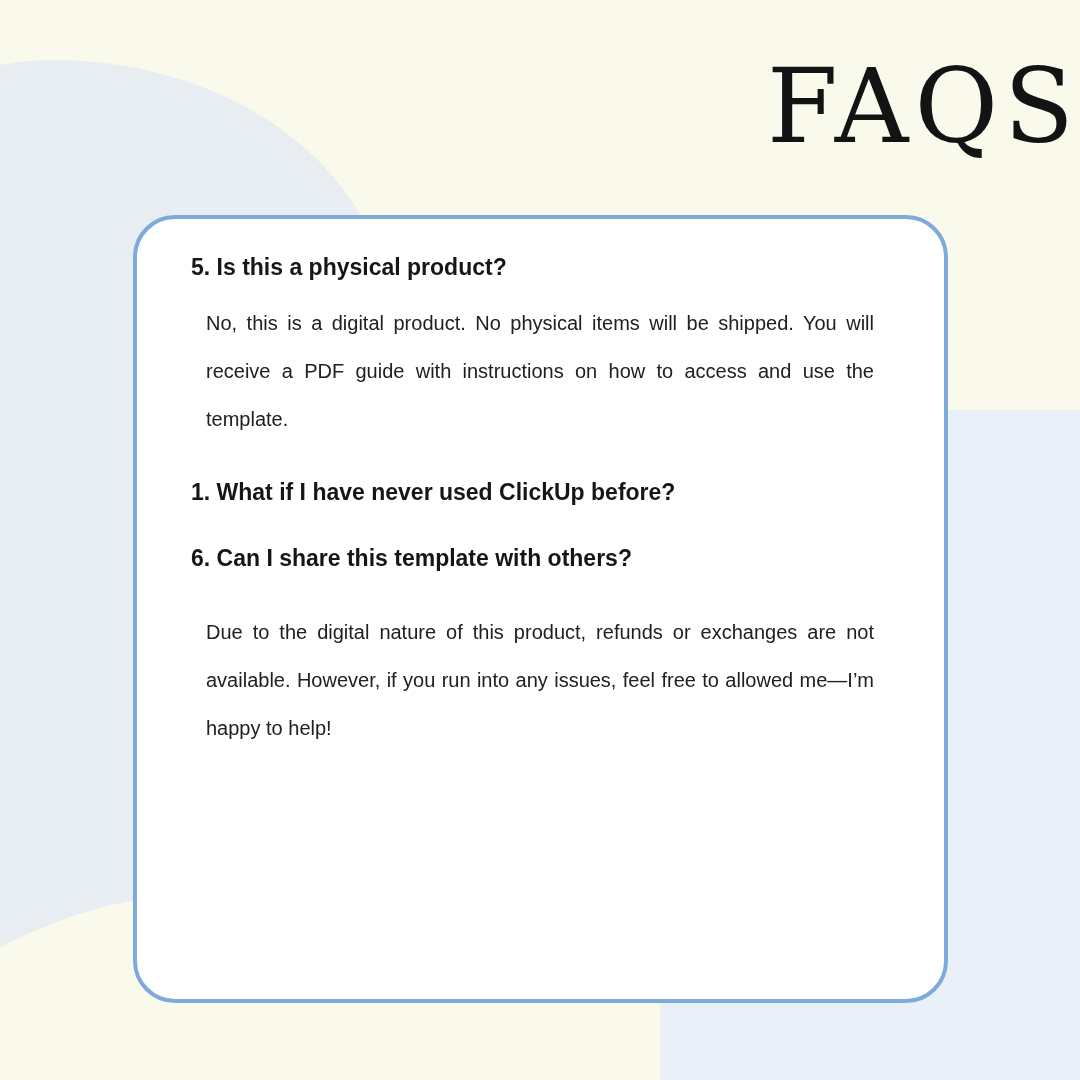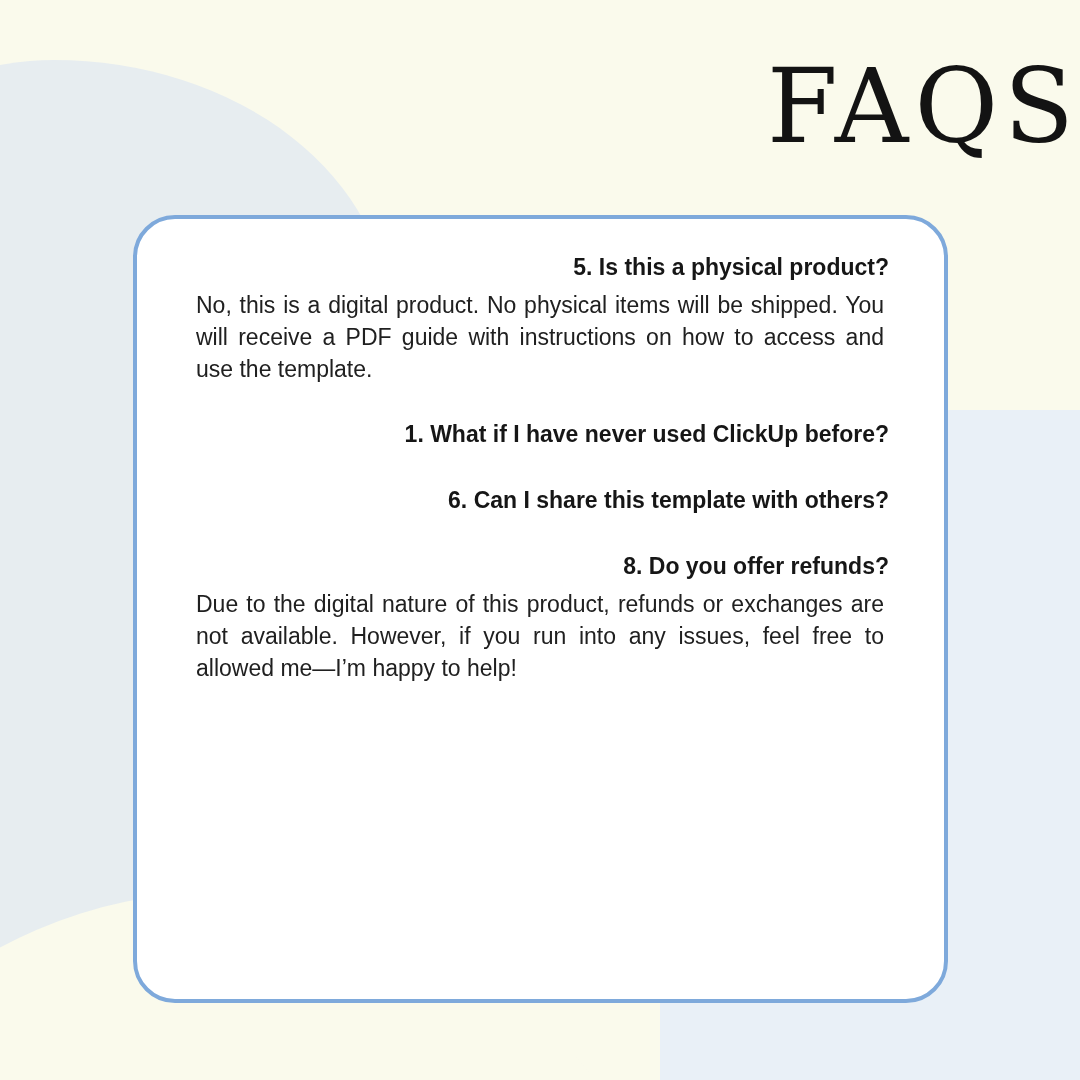--- a/index.html
+++ b/index.html
@@ -87,7 +87,6 @@
     line-height: 33px;
     font-weight: bold;
     color: #161616;
-    text-align: right;
   }
   .faq-answer {
     margin: 5px;

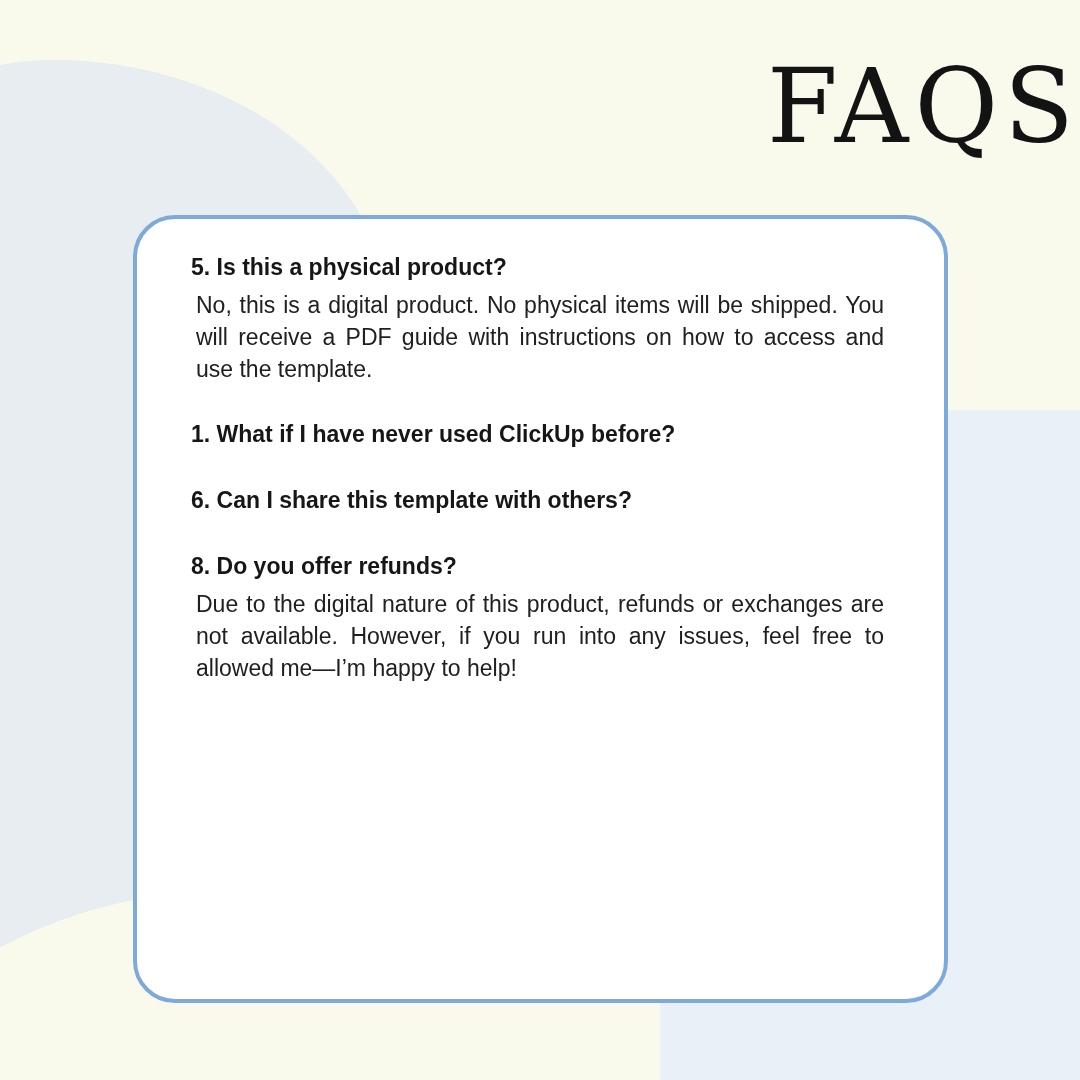--- a/index.html
+++ b/index.html
@@ -89,9 +89,9 @@
     color: #161616;
   }
   .faq-answer {
-    margin: 5px;
-    font-size: 23px;
-    line-height: 32px;
+    margin: 15px;
+    font-size: 20px;
+    line-height: 48px;
     text-align: justify;
     color: #202020;
   }

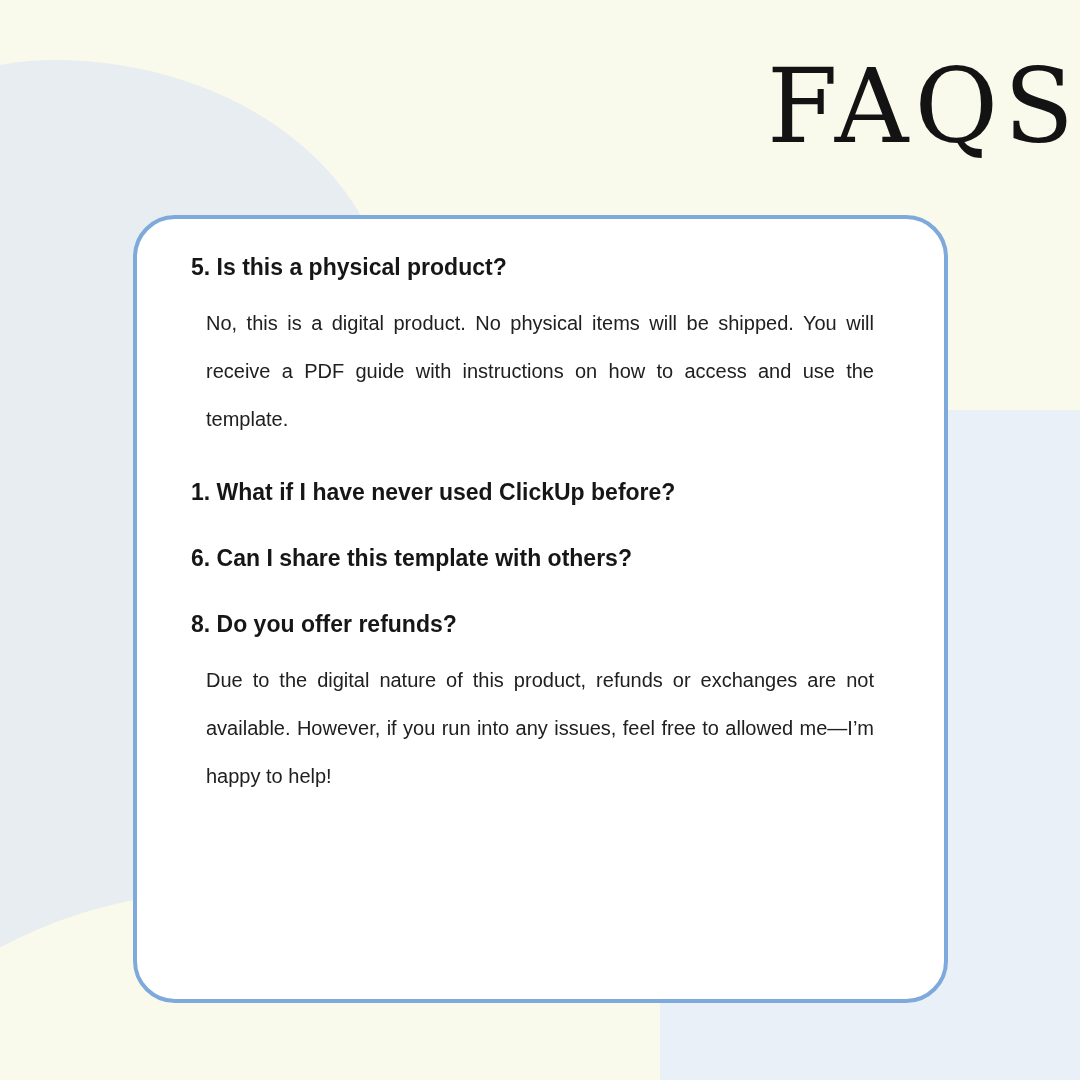--- a/index.html
+++ b/index.html
@@ -121,7 +121,6 @@
   </div>
 
   <div class="faq-section">
-    <h3 class="faq-question">8. Do you offer refunds?</h3>
     <p class="faq-answer">Due to the digital nature of this product, refunds or exchanges are not available. However, if you run into any issues, feel free to allowed me—I’m happy to help!</p>
   </div>
 </div>

